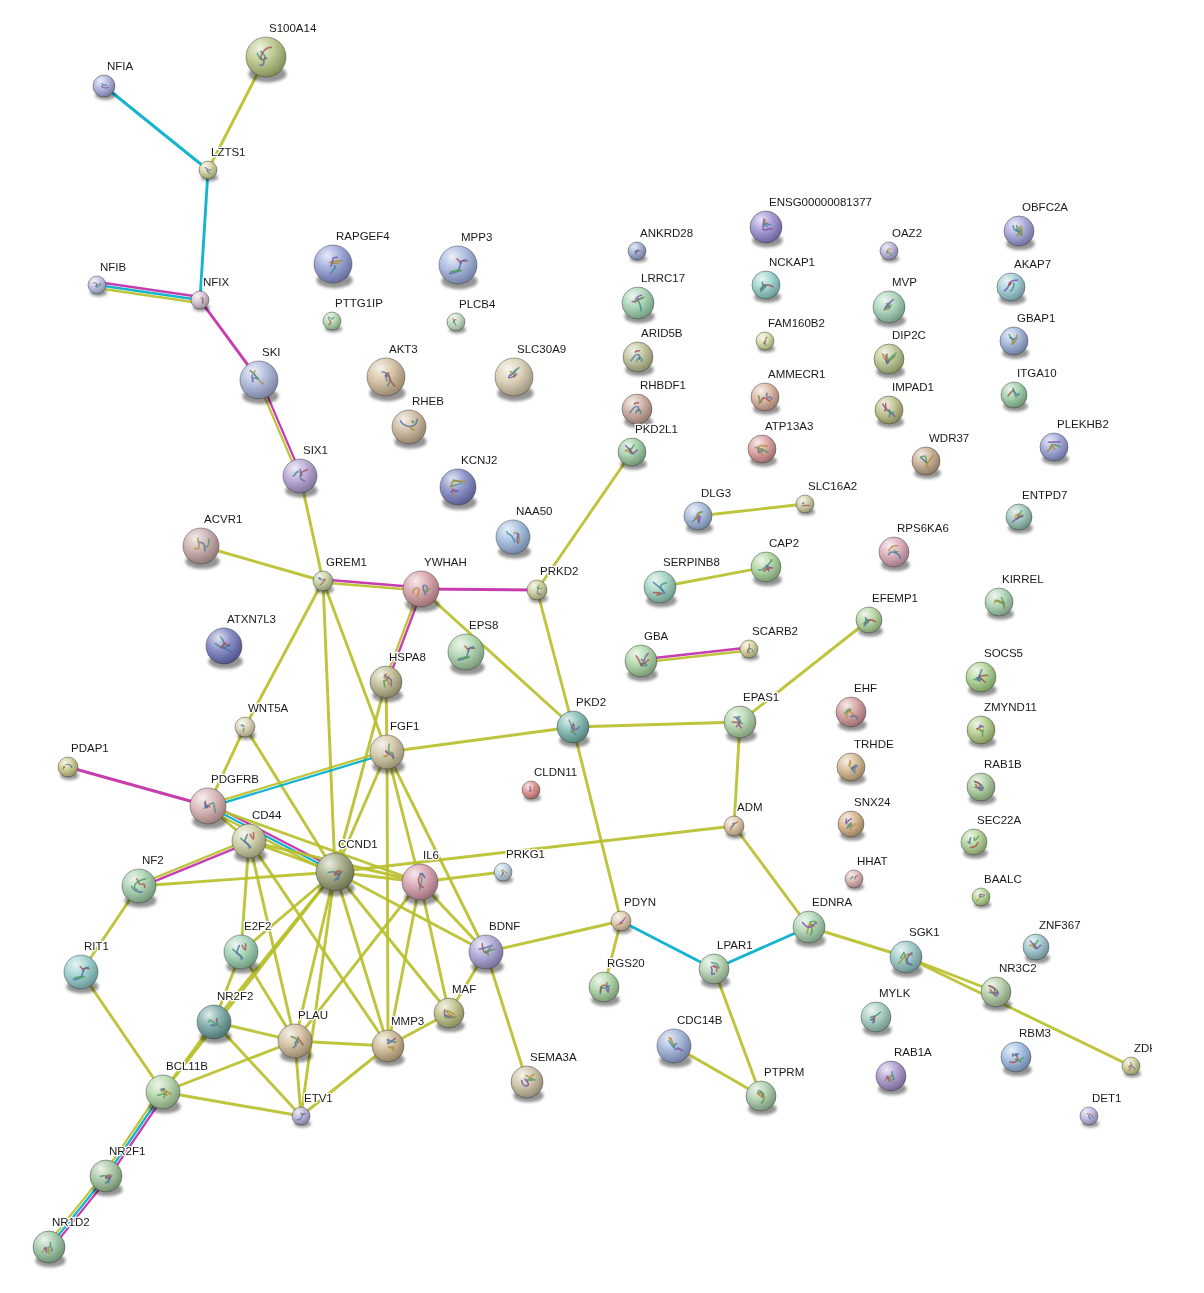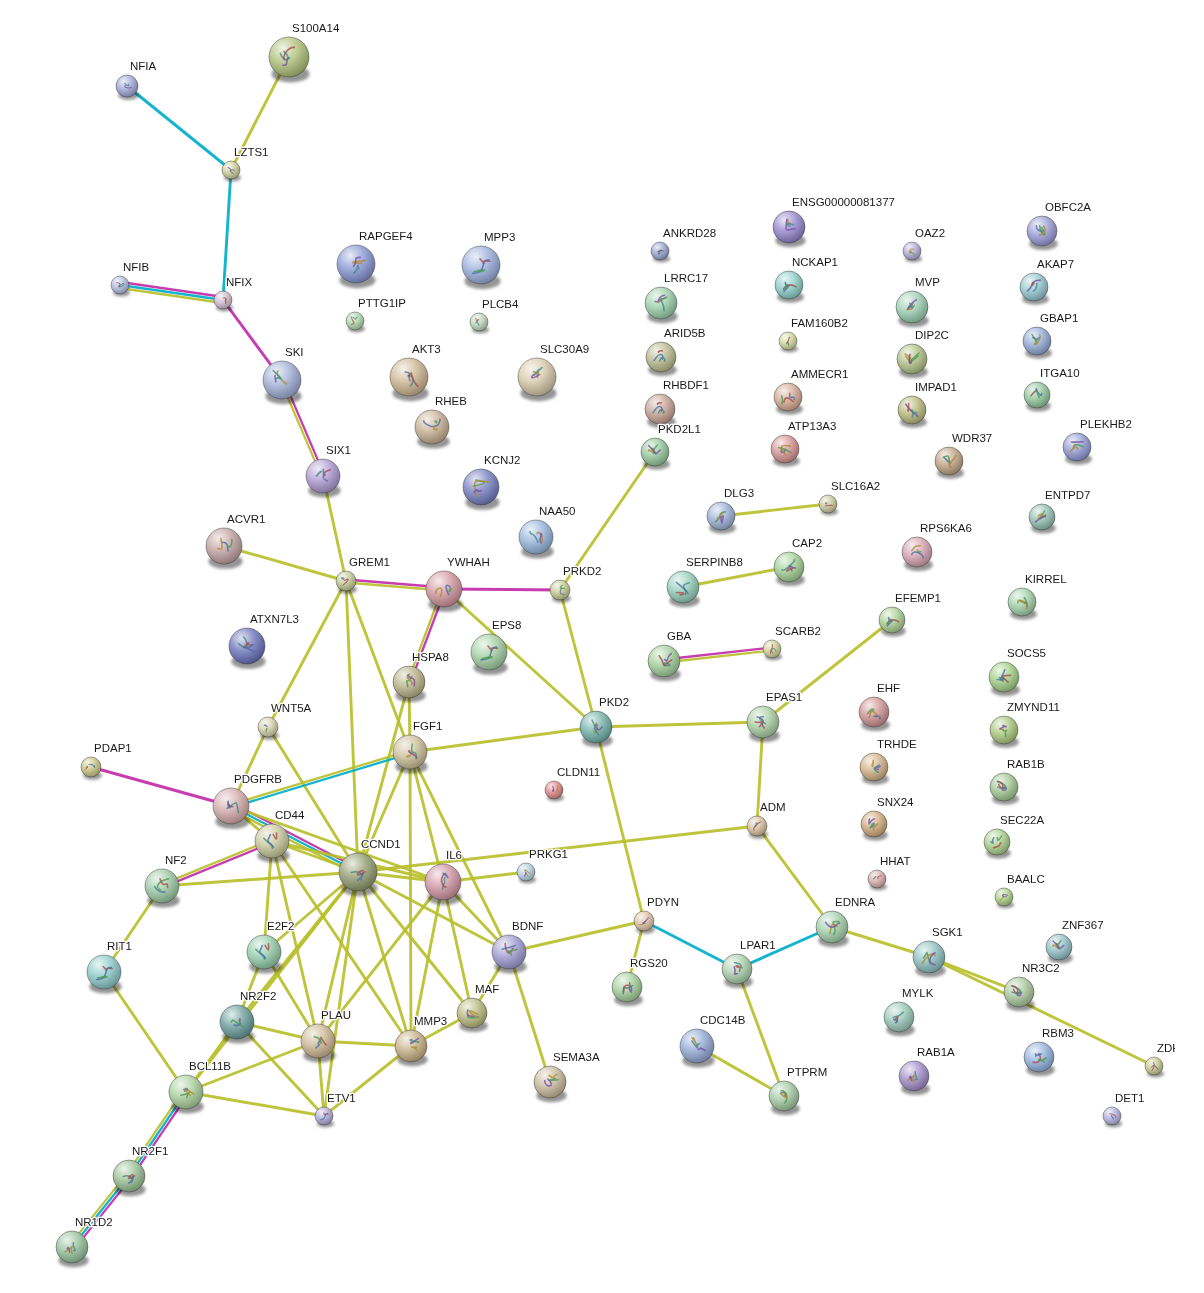--- a/index.html
+++ b/index.html
@@ -3,7 +3,7 @@
 <meta charset="utf-8">
 <style>
   html,body{margin:0;padding:0;background:#ffffff;}
-  .stage{position:relative;width:1152px;height:1293px;background:#b91c1c;overflow:hidden;margin-left:23px;}
+  .stage{position:relative;width:1152px;height:1293px;background:#b91c1c;overflow:hidden;}
   svg{display:block;}
   text{font-family:"Liberation Sans", sans-serif;}
 </style>

